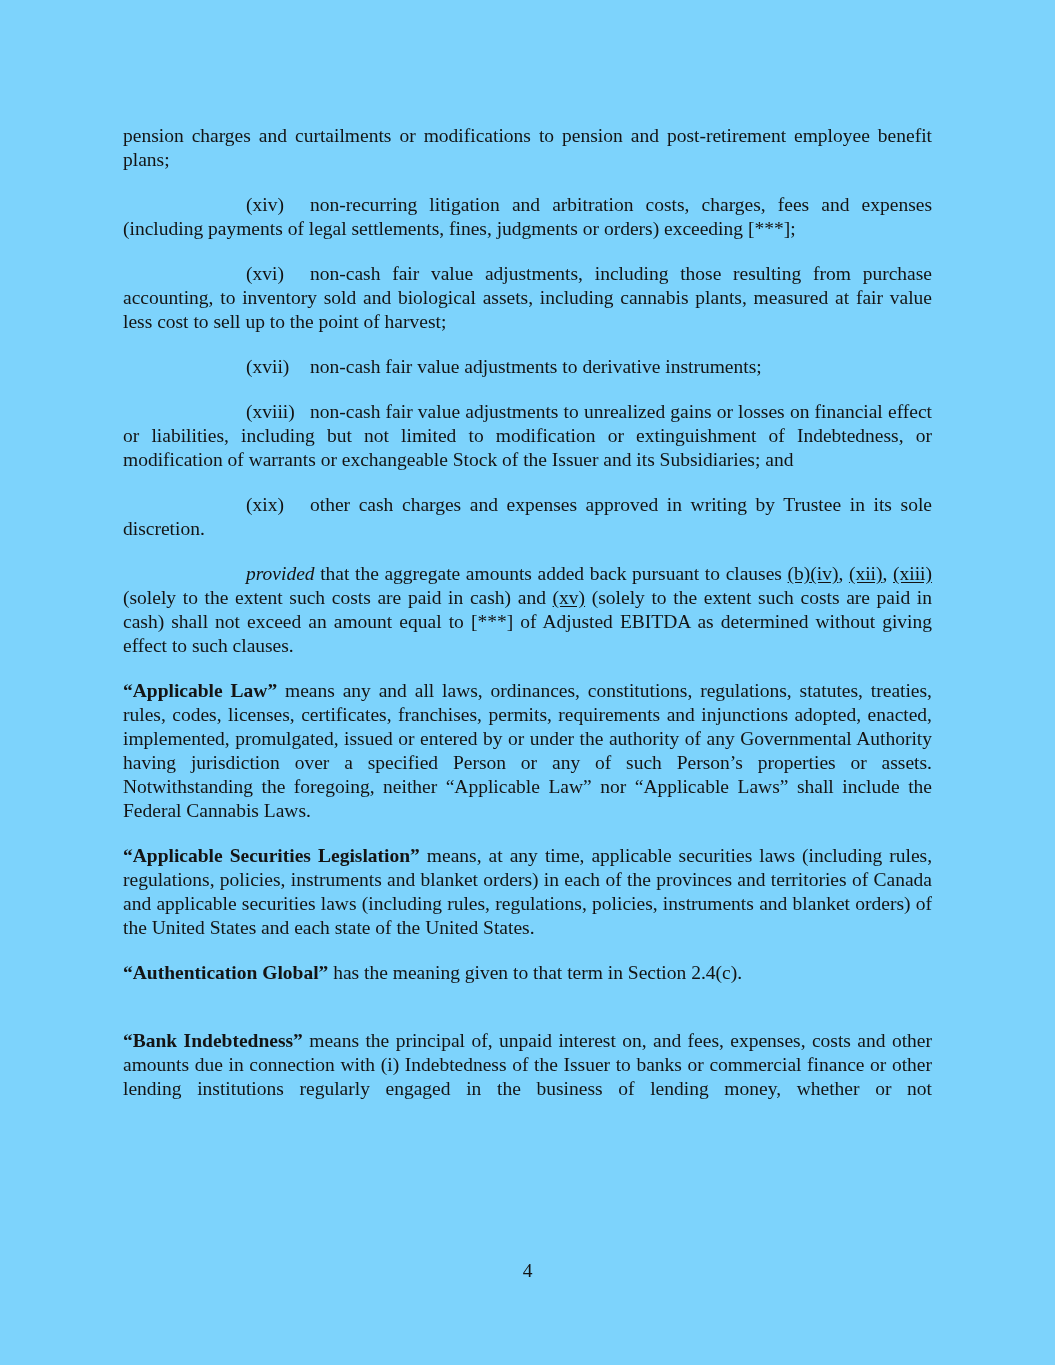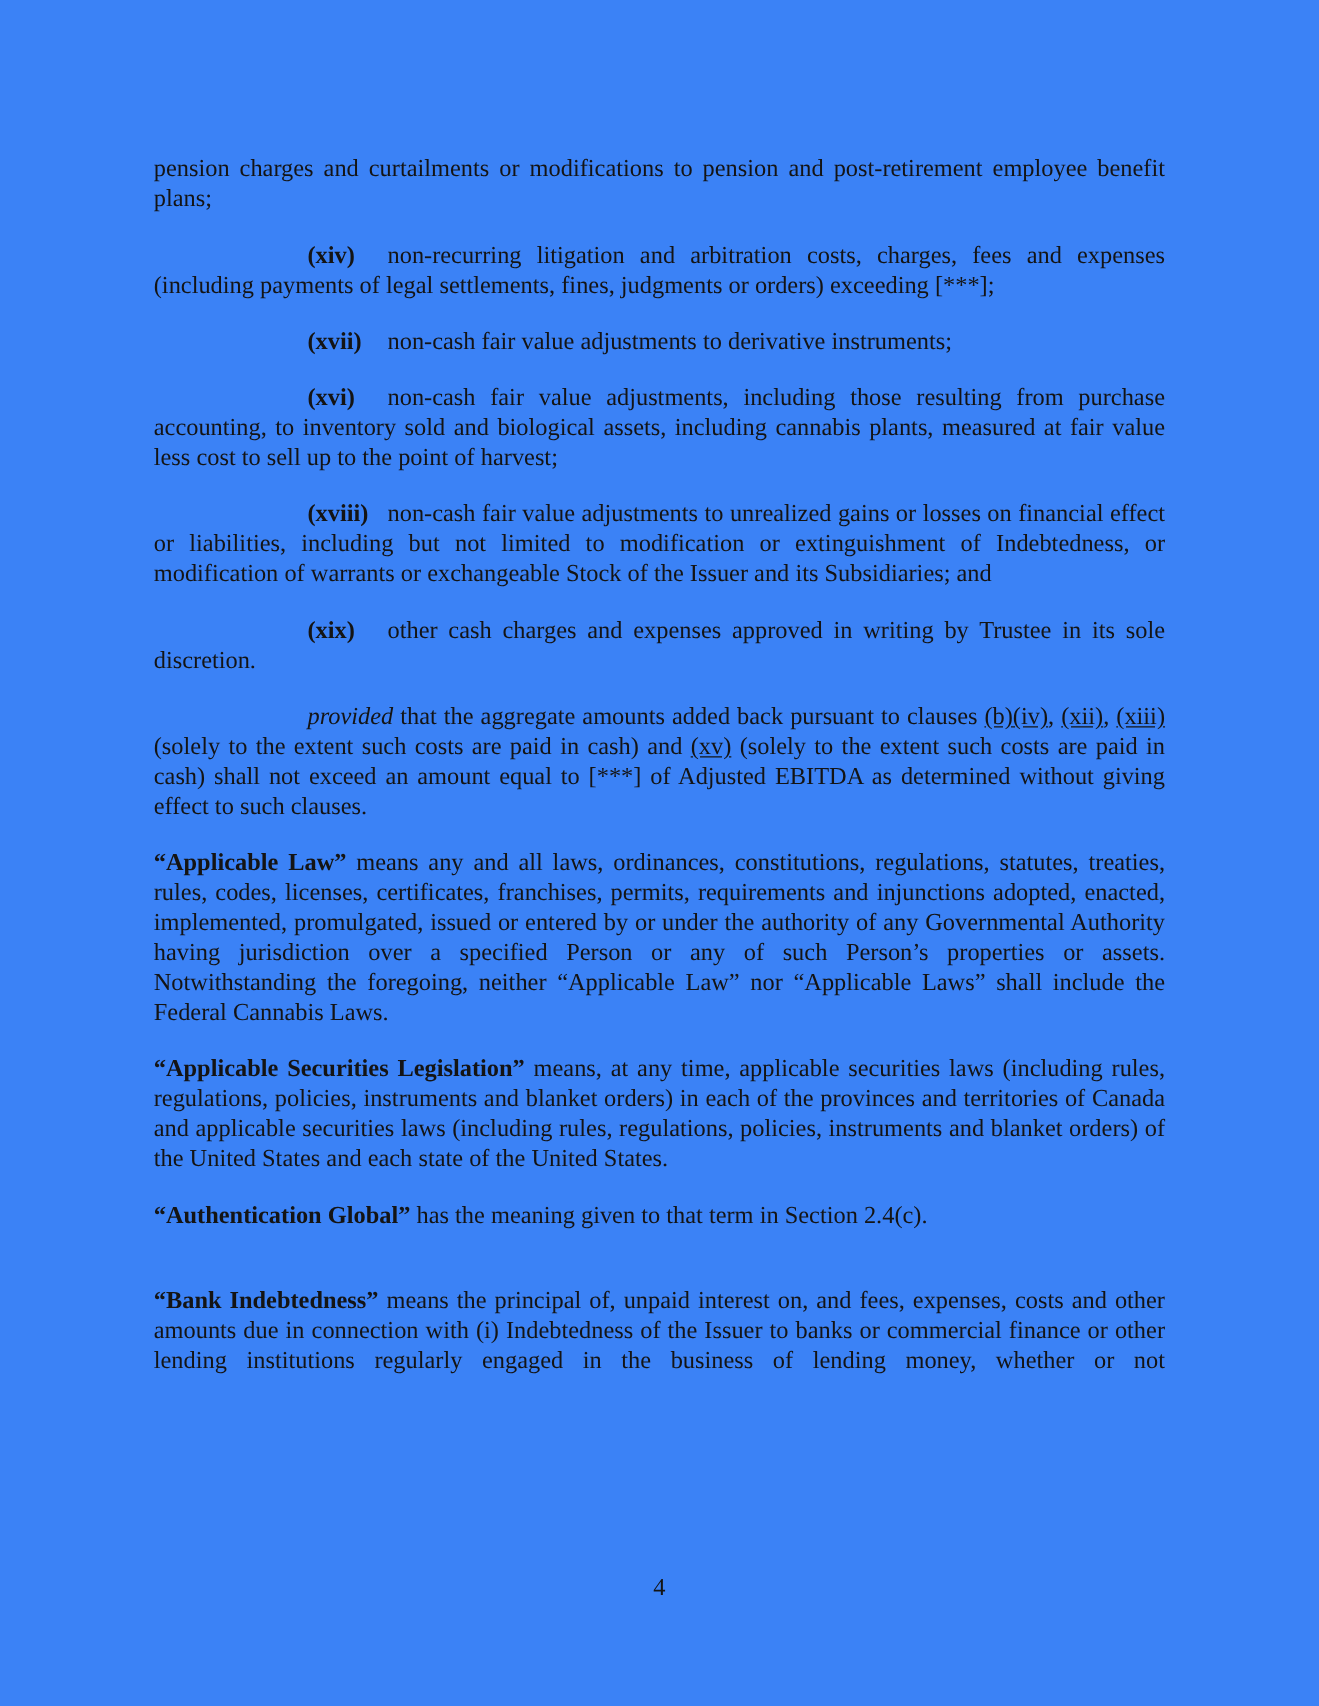--- a/index.html
+++ b/index.html
@@ -11,7 +11,7 @@
     position: relative;
     width: 1055px;
     height: 1365px;
-    background: #3b82f6;
+    background: #7dd3fc;
     font-family: "Liberation Serif", "DejaVu Serif", serif;
     font-size: 19.5px;
     line-height: 24px;

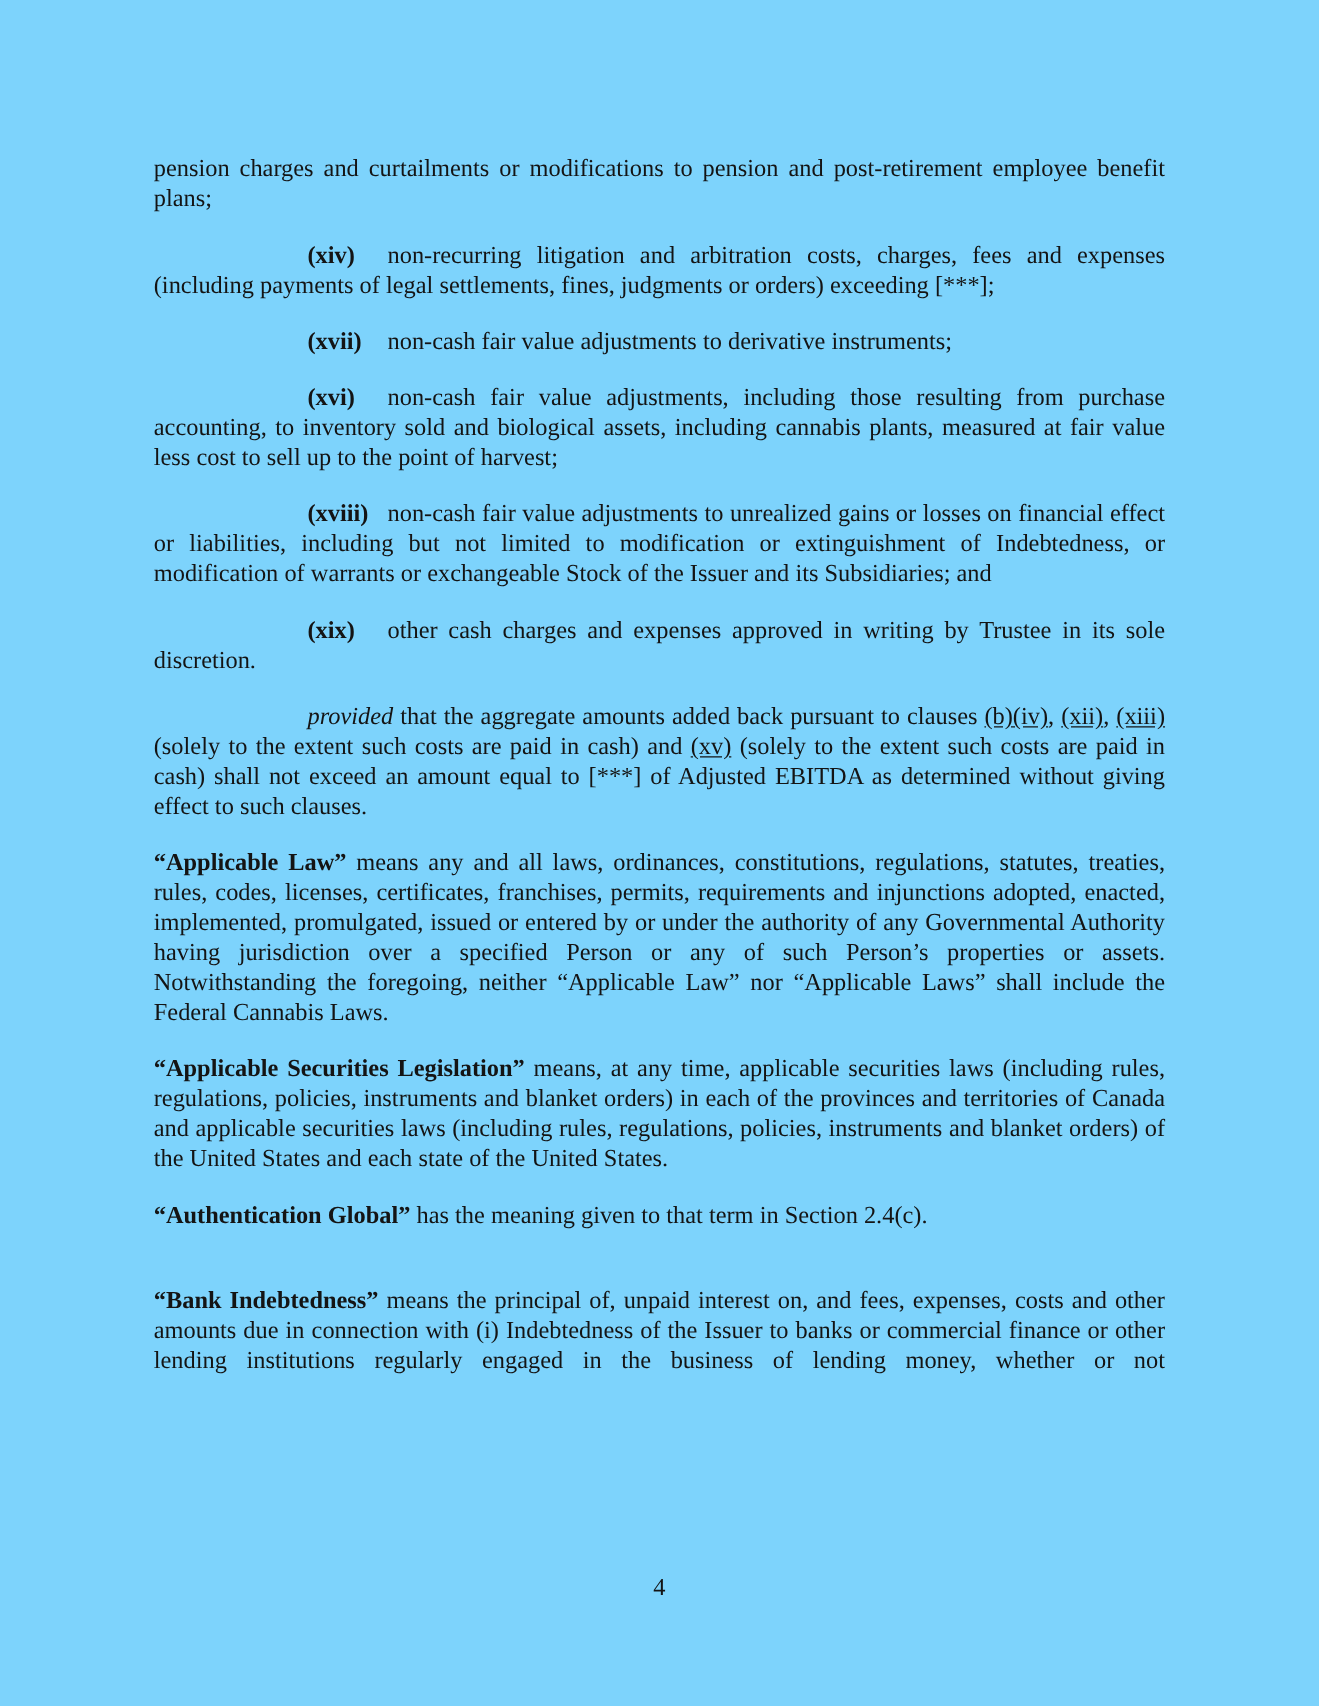--- a/index.html
+++ b/index.html
@@ -39,7 +39,6 @@
     display: inline-block;
     width: 64px;
     text-indent: 0;
-    font-weight: bold;
   }
   .b { font-weight: bold; }
   .i { font-style: italic; }

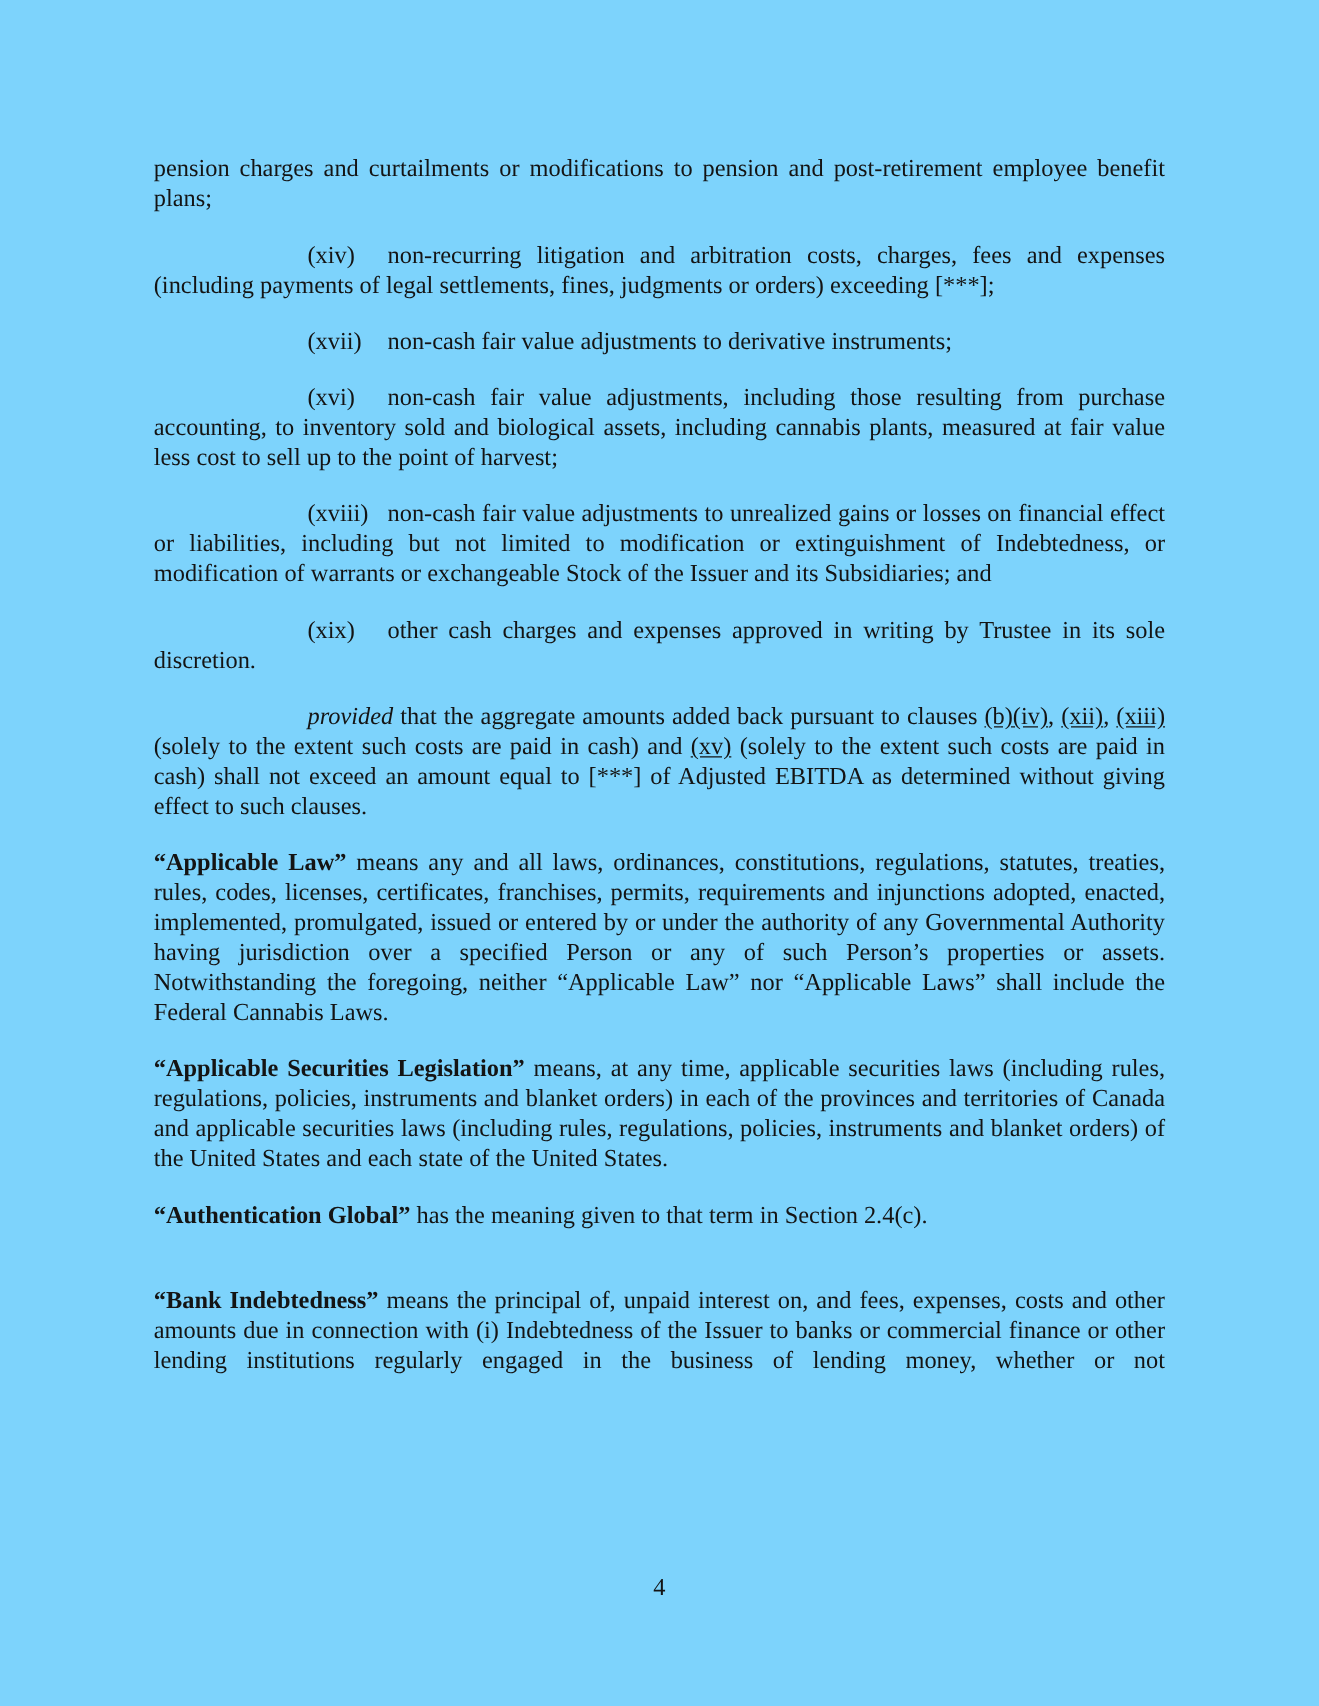--- a/index.html
+++ b/index.html
@@ -58,8 +58,8 @@
   <div class="content" id="doc-content">
       <p class="para kind-plain"><span class="">pension charges and curtailments or modifications to pension and post-retirement employee benefit plans;</span></p>
       <p class="para kind-list"><span class="list-label">(xiv)</span><span class="">non-recurring litigation and arbitration costs, charges, fees and expenses (including payments of legal settlements, fines, judgments or orders) exceeding [***];</span></p>
+      <p class="para kind-list"><span class="list-label">(xvi)</span><span class="">non-cash fair value adjustments, including those resulting from purchase accounting, to inventory sold and biological assets, including cannabis plants, measured at fair value less cost to sell up to the point of harvest;</span></p>
       <p class="para kind-list"><span class="list-label">(xvii)</span><span class="">non-cash fair value adjustments to derivative instruments;</span></p>
-      <p class="para kind-list"><span class="list-label">(xvi)</span><span class="">non-cash fair value adjustments, including those resulting from purchase accounting, to inventory sold and biological assets, including cannabis plants, measured at fair value less cost to sell up to the point of harvest;</span></p>
       <p class="para kind-list"><span class="list-label">(xviii)</span><span class="">non-cash fair value adjustments to unrealized gains or losses on financial effect or liabilities, including but not limited to modification or extinguishment of Indebtedness, or modification of warrants or exchangeable Stock of the Issuer and its Subsidiaries; and</span></p>
       <p class="para kind-list"><span class="list-label">(xix)</span><span class="">other cash charges and expenses approved in writing by Trustee in its sole discretion.</span></p>
       <p class="para kind-indent"><span class="i">provided</span><span class=""> that the aggregate amounts added back pursuant to clauses </span><span class="u">(b)(iv)</span><span class="">, </span><span class="u">(xii)</span><span class="">, </span><span class="u">(xiii)</span><span class=""> (solely to the extent such costs are paid in cash) and </span><span class="u">(xv)</span><span class=""> (solely to the extent such costs are paid in cash) shall not exceed an amount equal to [***] of Adjusted EBITDA as determined without giving effect to such clauses.</span></p>

